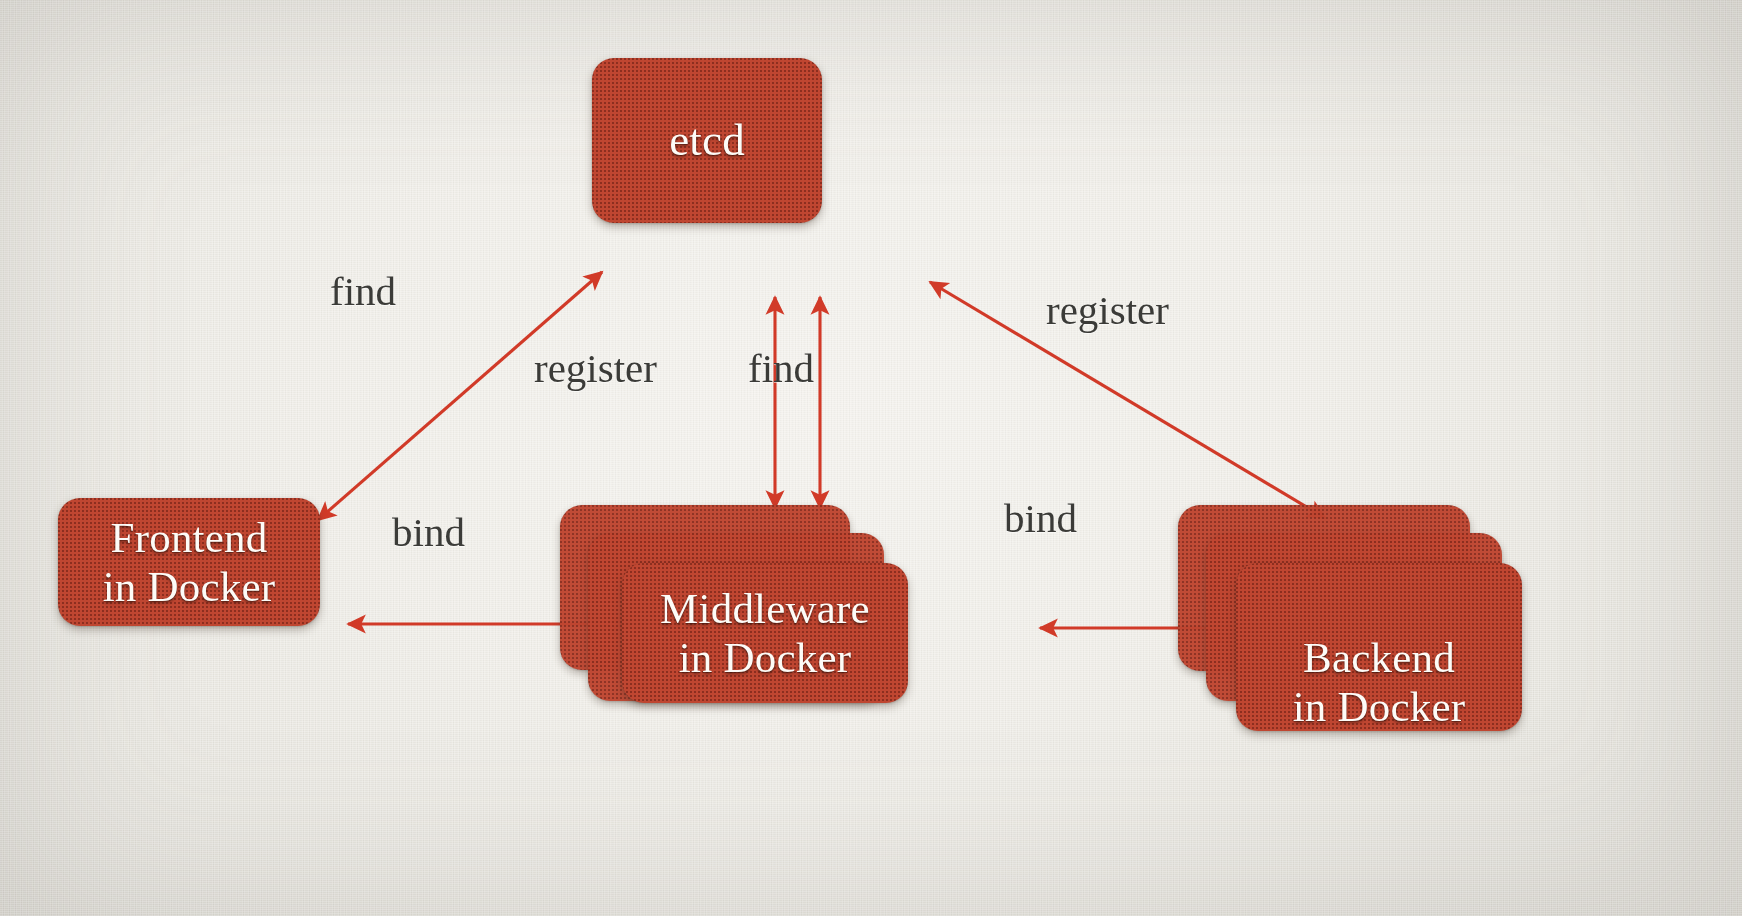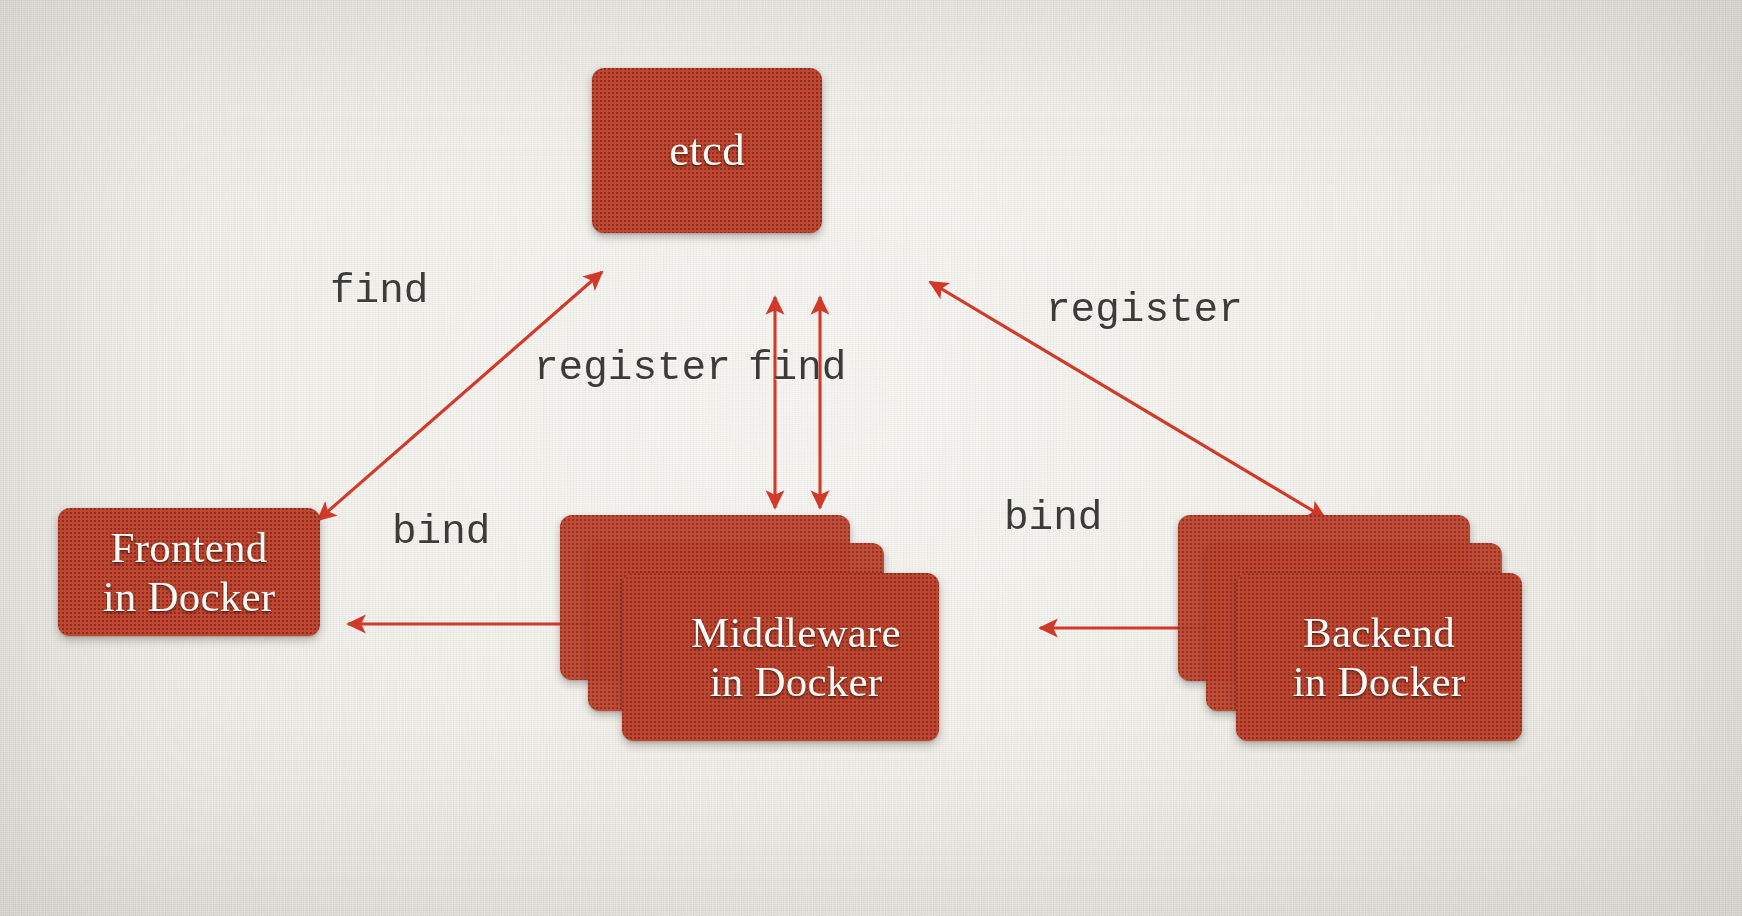--- a/index.html
+++ b/index.html
@@ -38,13 +38,12 @@
   }
   .card{
     position:absolute;
-    border-radius:12px;
+    border-radius:22px;
     background-color:#BF4631;
     background-image:
       radial-gradient(circle at 1px 1px, rgba(104,30,18,.58) 1.05px, rgba(0,0,0,0) 1.25px);
     background-size:4px 4px;
     box-shadow:0 4px 9px rgba(70,55,45,.34), 0 1px 2px rgba(70,55,45,.22);
-    margin-top:10px;
   }
   .card.back{ opacity:.97; }
   .card.front{

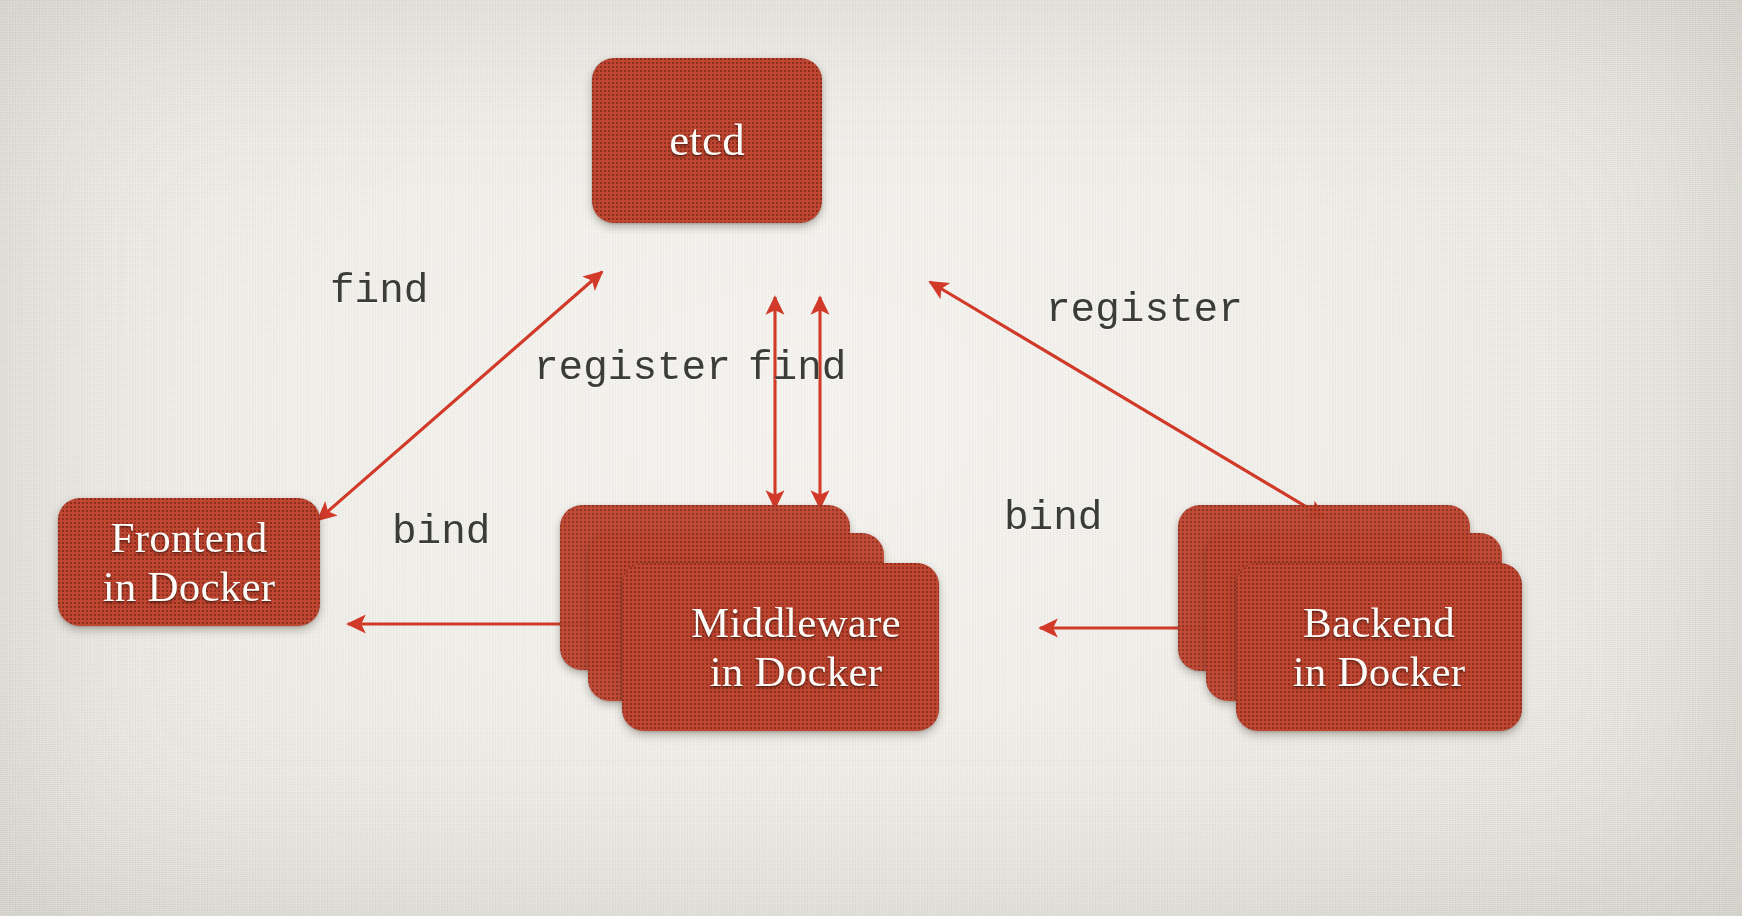--- a/index.html
+++ b/index.html
@@ -86,7 +86,7 @@
   .edge-label{
     position:absolute;z-index:4;
     color:#3B3B38;
-    font-family:Liberation Mono, monospace;
+    font-family:Liberation Serif, serif;
     font-size:41px;
     line-height:1;
     white-space:nowrap;

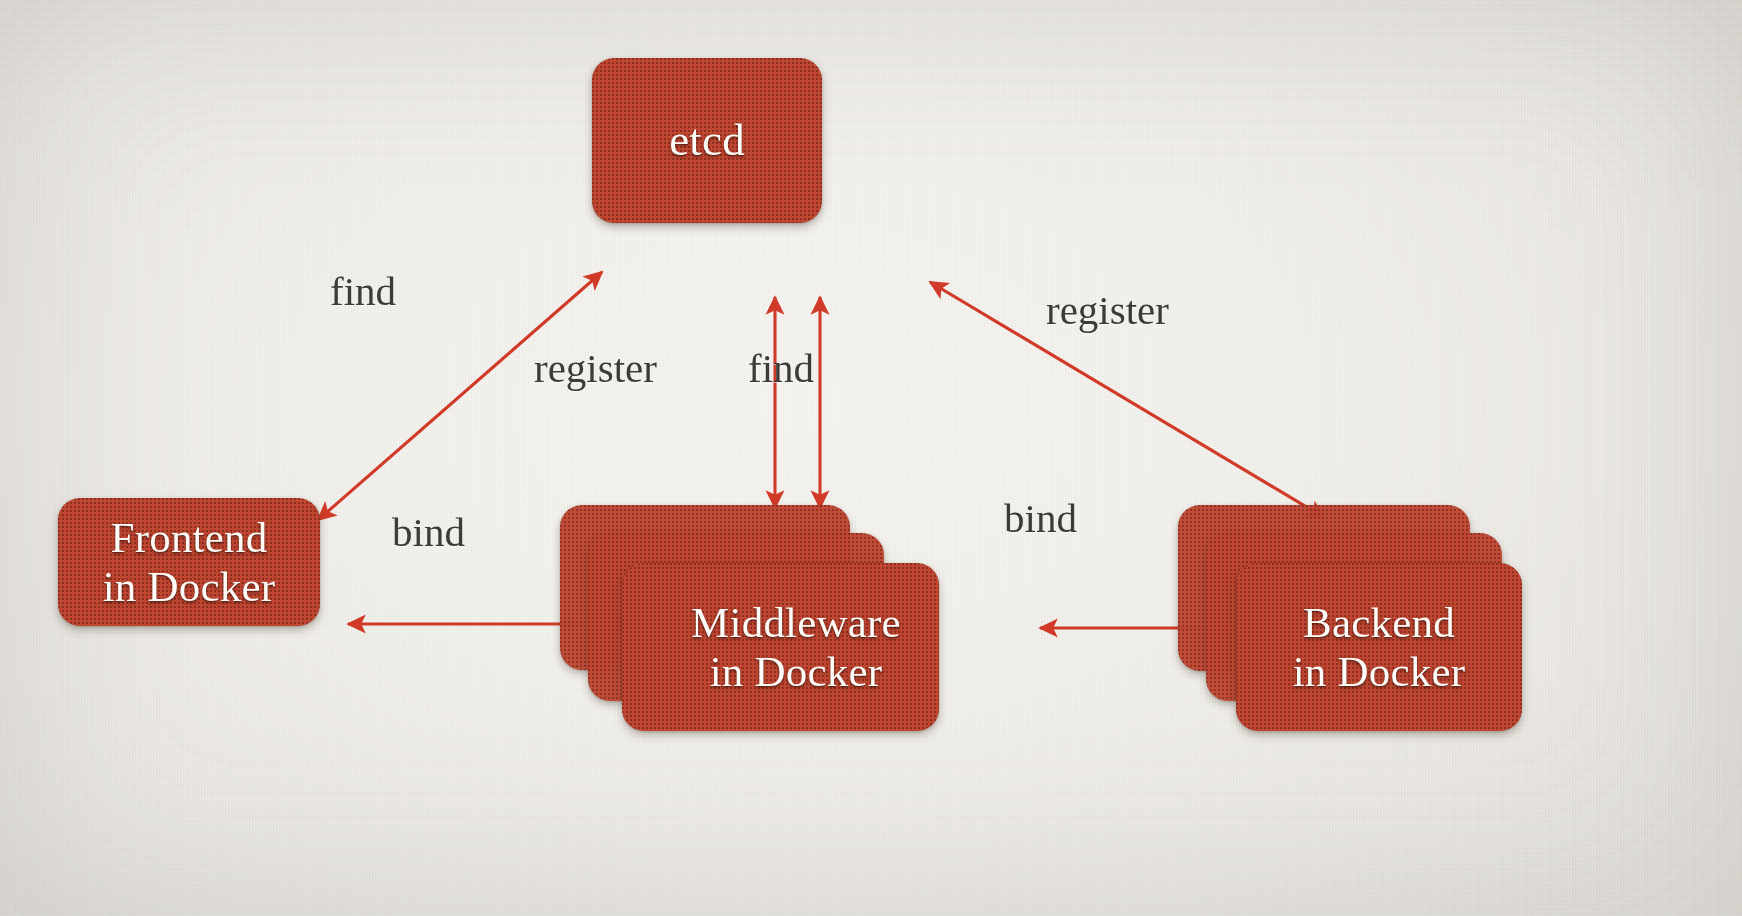--- a/index.html
+++ b/index.html
@@ -73,7 +73,7 @@
   #node-middleware{ left:560px; top:505px; width:348px; height:226px; }
   #node-middleware .b2{ left:0;   top:0;   width:290px; height:165px; }
   #node-middleware .b1{ left:28px;top:28px;width:296px; height:168px; }
-  #node-middleware .front{ left:62px;top:58px;width:286px;height:168px;padding-left:31px; }
+  #node-middleware .front{ left:62px;top:58px;width:286px;height:140px; }
   #node-middleware .card-label{ font-size:43px; }
 
   #node-backend{ left:1178px; top:505px; width:344px; height:226px; }

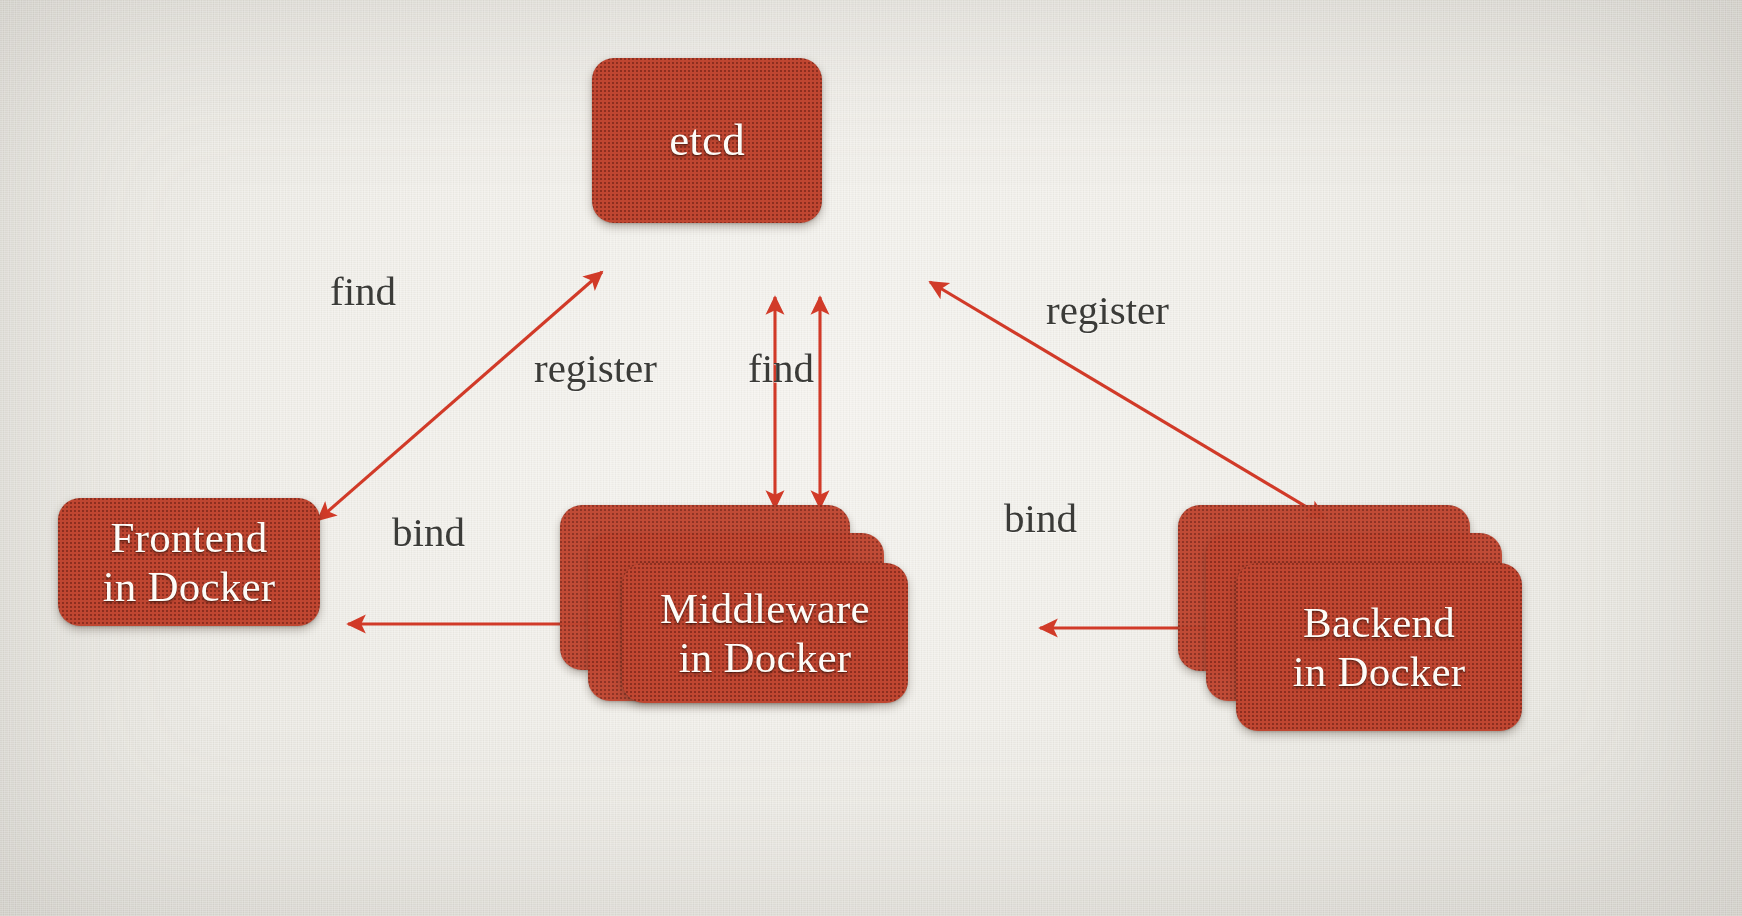--- a/index.html
+++ b/index.html
@@ -79,7 +79,7 @@
   #node-backend{ left:1178px; top:505px; width:344px; height:226px; }
   #node-backend .b2{ left:0;   top:0;   width:292px; height:166px; }
   #node-backend .b1{ left:28px;top:28px;width:296px; height:168px; }
-  #node-backend .front{ left:58px;top:58px;width:286px;height:168px; }
+  #node-backend .front{ left:58px;top:58px;width:286px;height:168px;align-items:flex-end; }
   #node-backend .card-label{ font-size:43px; }
 
   

